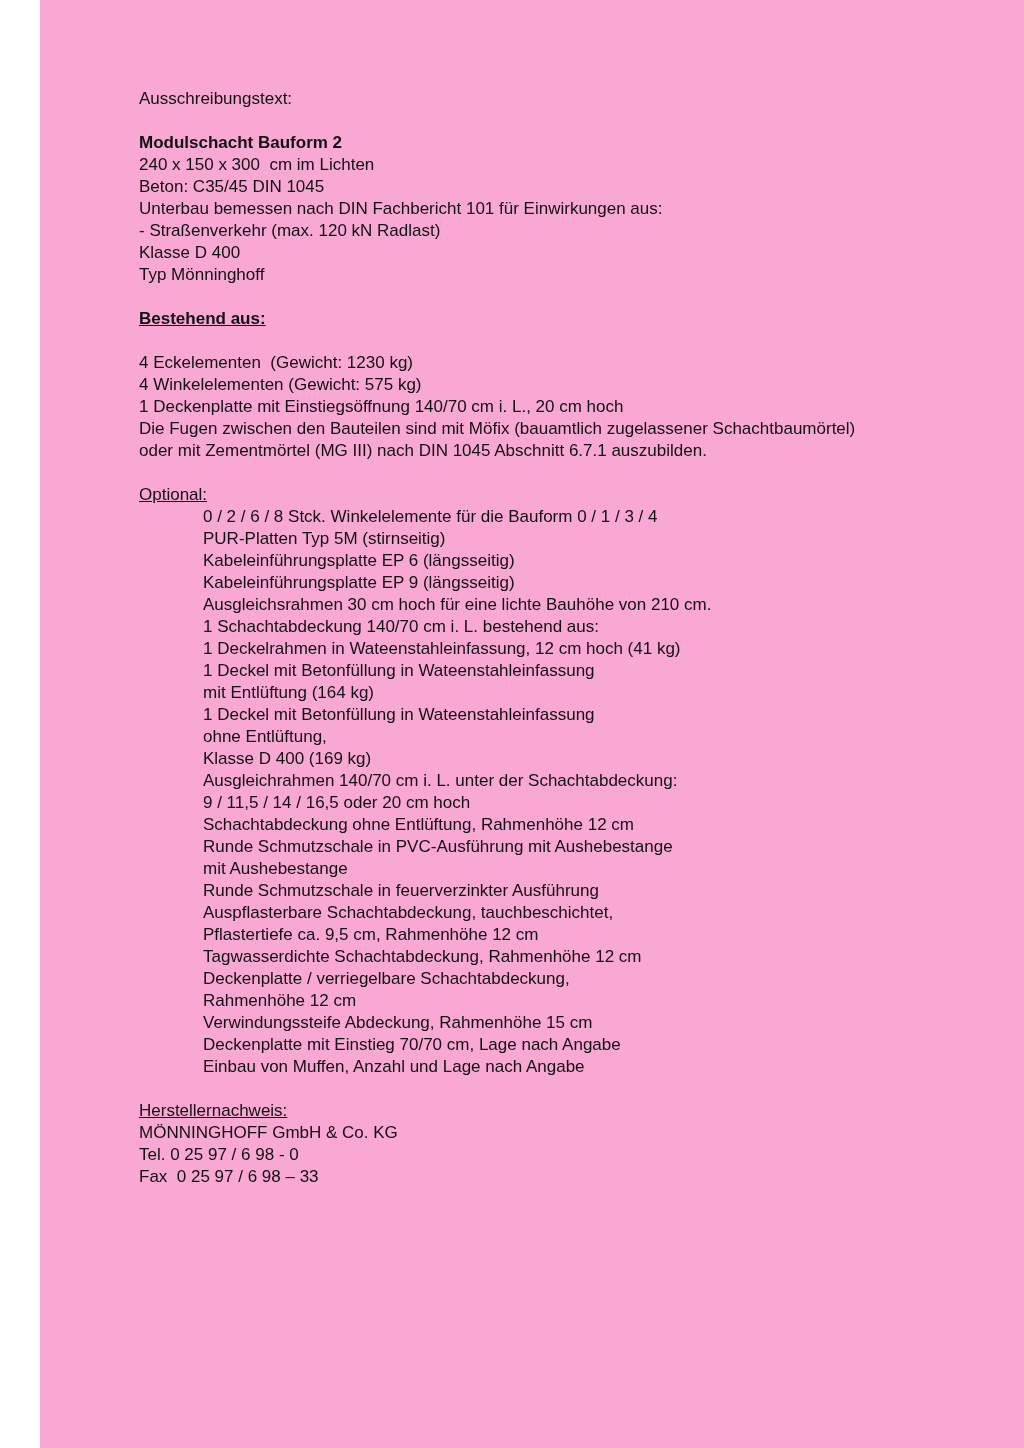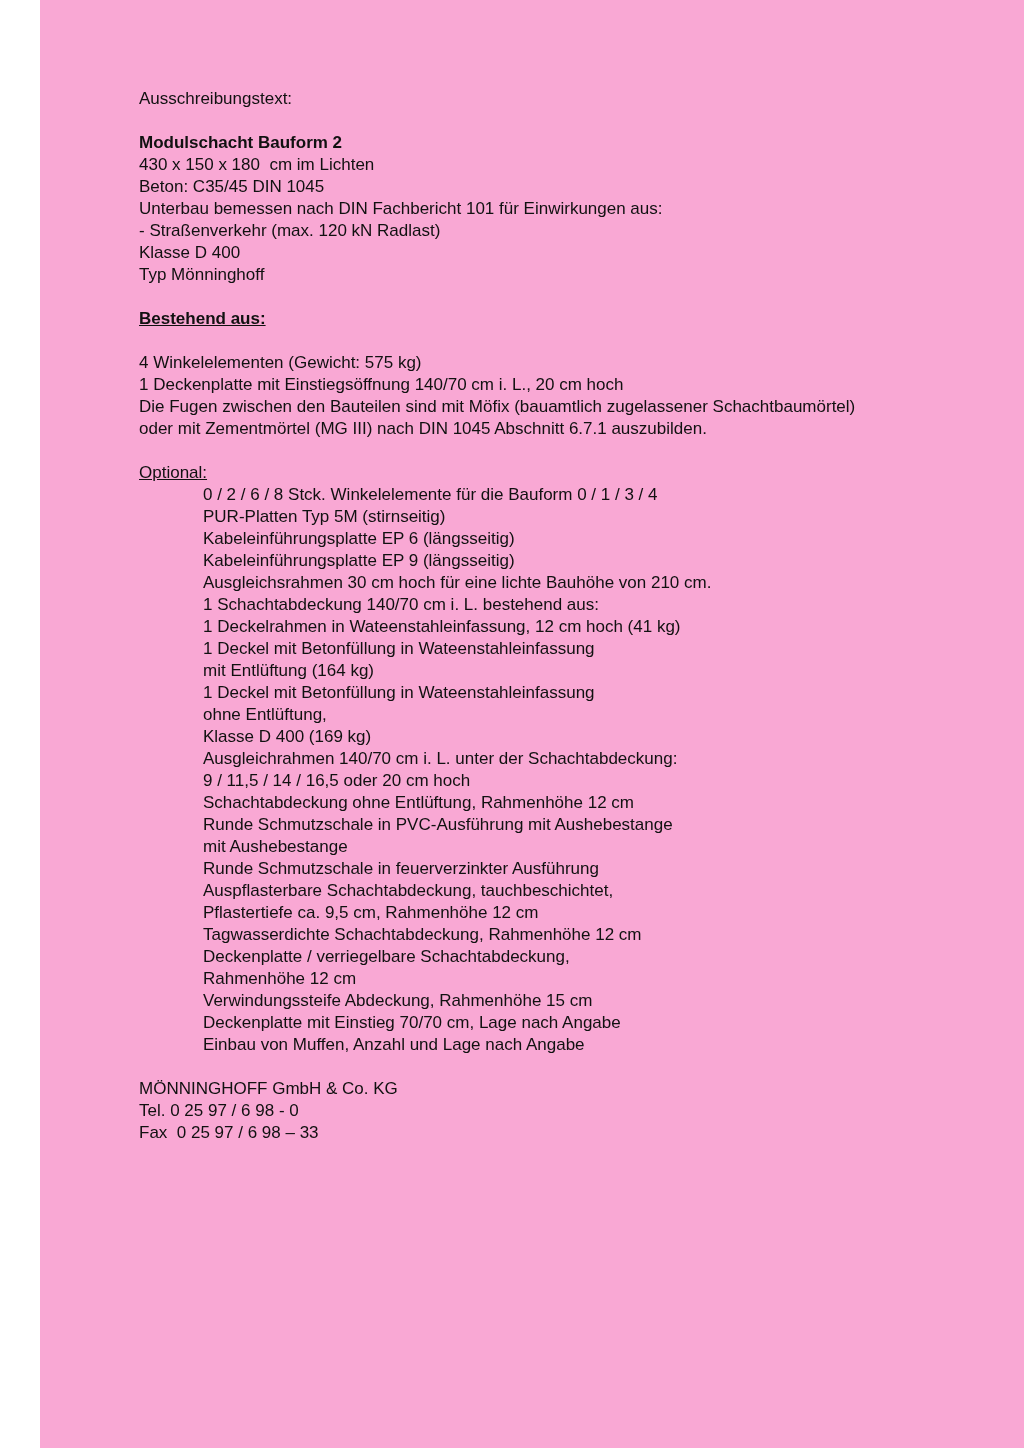--- a/index.html
+++ b/index.html
@@ -53,7 +53,7 @@
   <div class="block">
     <div class="line doc-title">Modulschacht Bauform 2</div>
     <div>
-        <div class="line">430 x 150 x 180  cm im Lichten</div>
+        <div class="line">240 x 150 x 300  cm im Lichten</div>
         <div class="line">Beton: C35/45 DIN 1045</div>
         <div class="line">Unterbau bemessen nach DIN Fachbericht 101 für Einwirkungen aus:</div>
         <div class="line">- Straßenverkehr (max. 120 kN Radlast)</div>

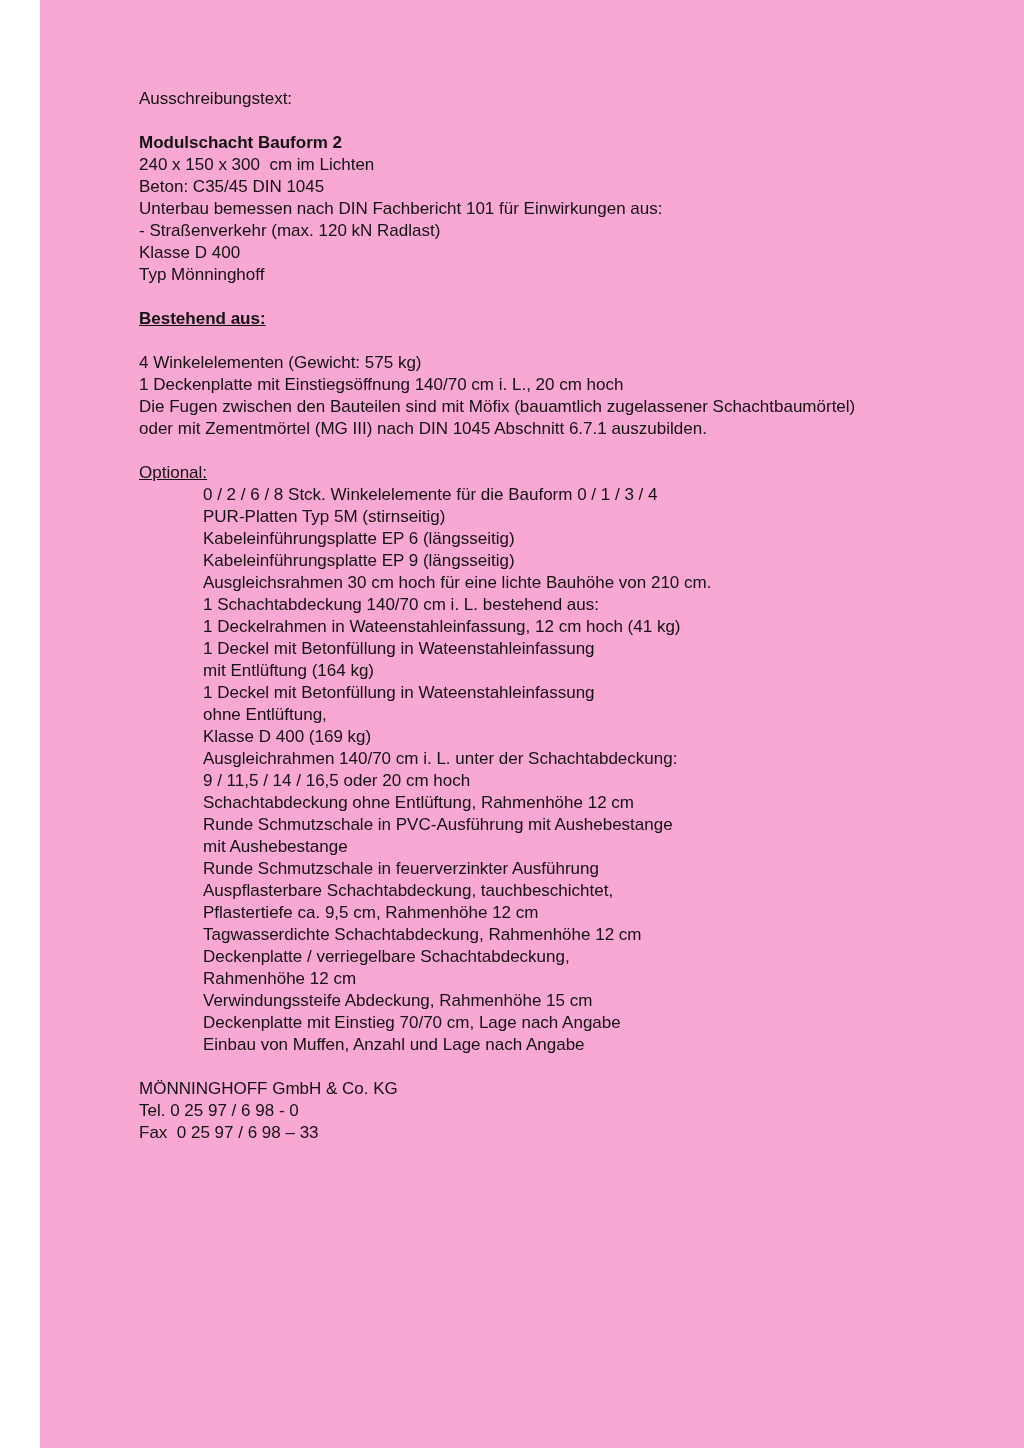--- a/index.html
+++ b/index.html
@@ -65,6 +65,7 @@
   <div class="block">
     <div class="line section-heading heading-gap">Bestehend aus:</div>
     <div>
+        <div class="line">4 Eckelementen  (Gewicht: 1230 kg)</div>
         <div class="line">4 Winkelelementen (Gewicht: 575 kg)</div>
         <div class="line">1 Deckenplatte mit Einstiegsöffnung 140/70 cm i. L., 20 cm hoch</div>
         <div class="line">Die Fugen zwischen den Bauteilen sind mit Möfix (bauamtlich zugelassener Schachtbaumörtel)</div>

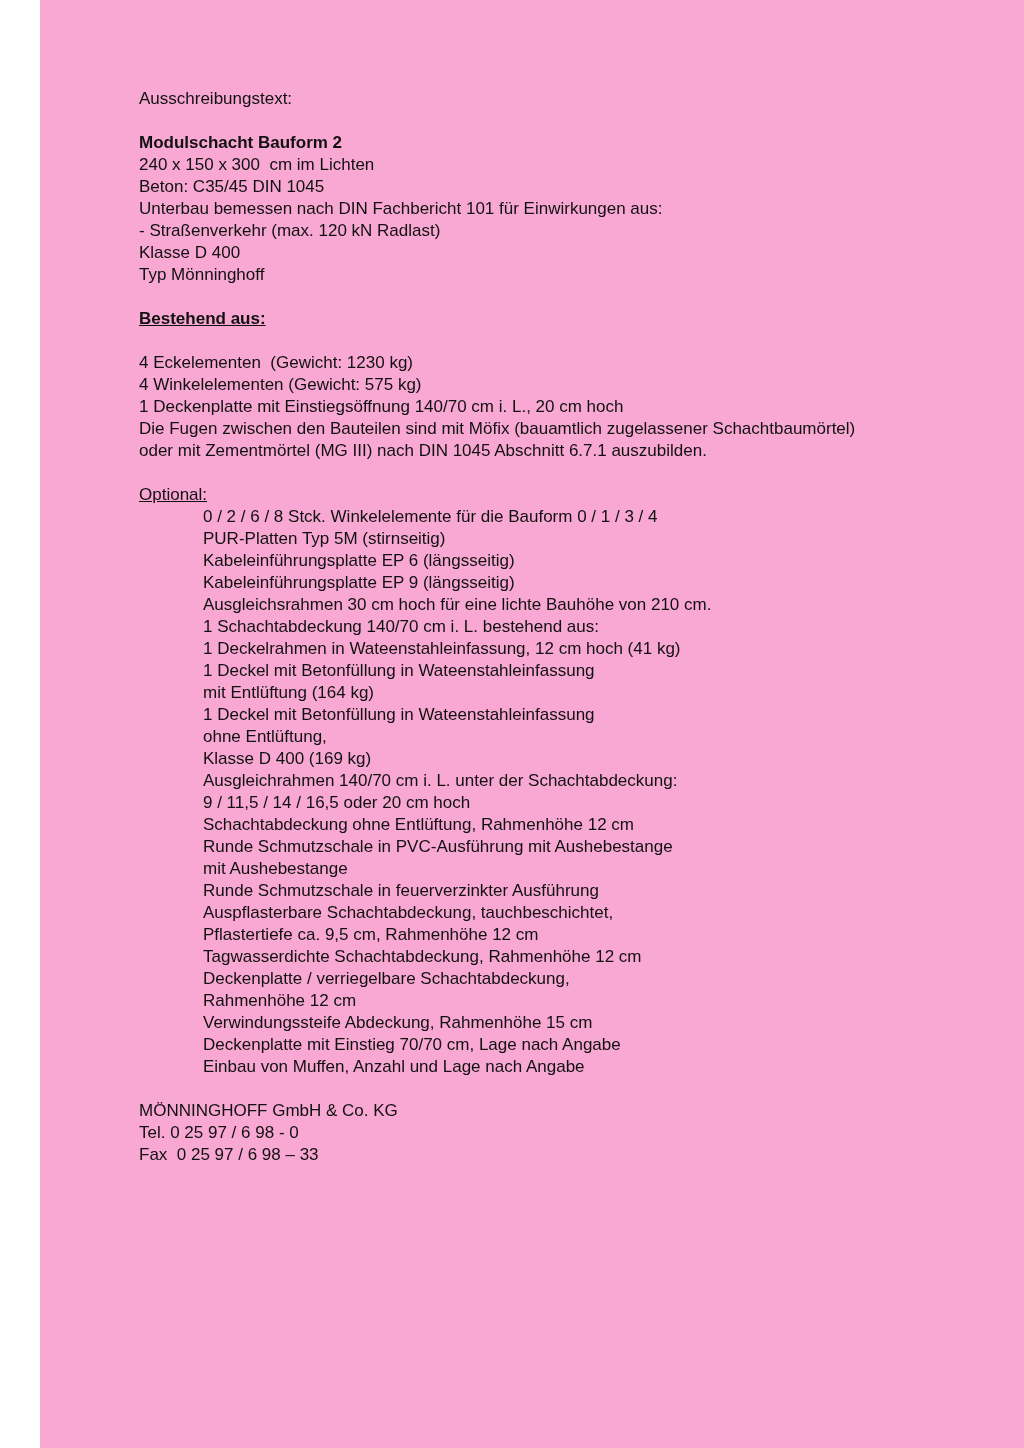--- a/index.html
+++ b/index.html
@@ -106,6 +106,7 @@
   </div>
 
   <div class="block">
+    <div class="line section-heading">Herstellernachweis:</div>
     <div>
         <div class="line">MÖNNINGHOFF GmbH &amp; Co. KG</div>
         <div class="line">Tel. 0 25 97 / 6 98 - 0</div>

